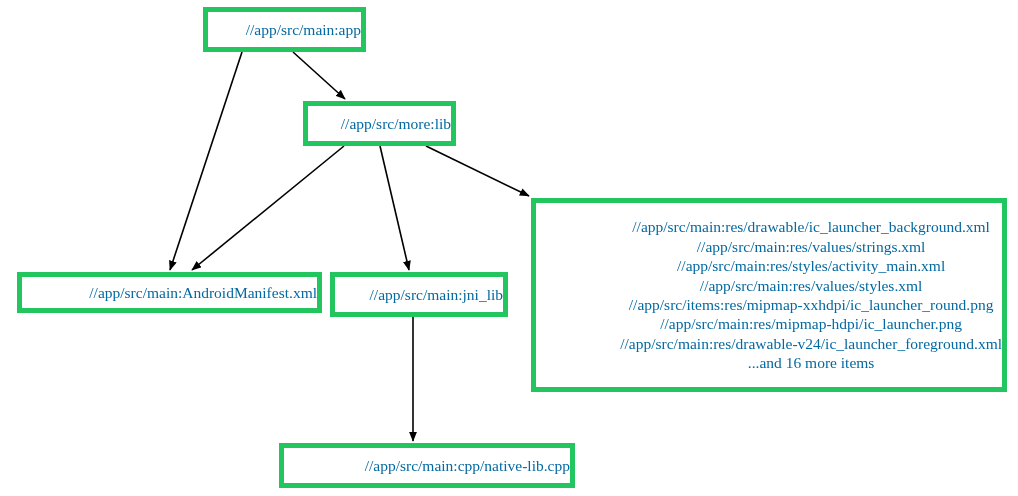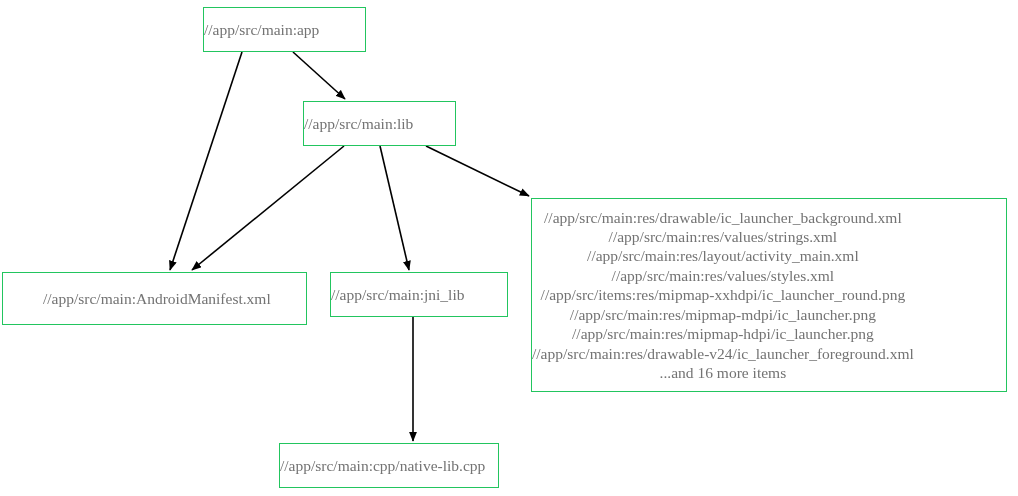--- a/index.html
+++ b/index.html
@@ -25,12 +25,12 @@
   .node {
     position: absolute;
     box-sizing: border-box;
-    border: 1px solid #22c55e;
+    border: 5px solid #22c55e;
     background: #ffffff;
     display: flex;
     align-items: center;
-    justify-content: flex-start;
-    color: #737373;
+    justify-content: flex-end;
+    color: #0369a1;
     z-index: 2;
   }
   .node-label {

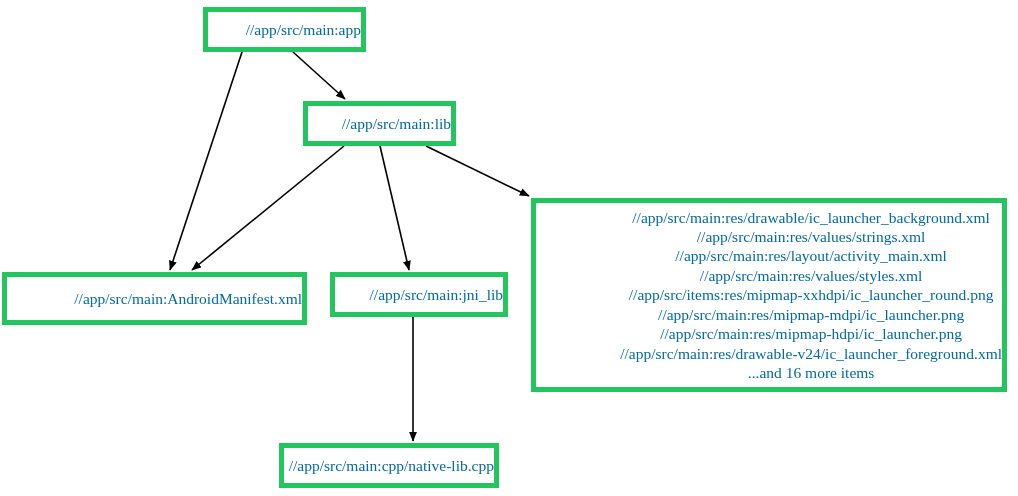--- a/index.html
+++ b/index.html
@@ -88,7 +88,7 @@
   </div>
 
   <div class="node" id="node-lib">
-    <span class="node-label">//app/src/main:lib</span>
+    <span class="node-label">//app/src/more:lib</span>
   </div>
 
   <div class="node" id="node-manifest">

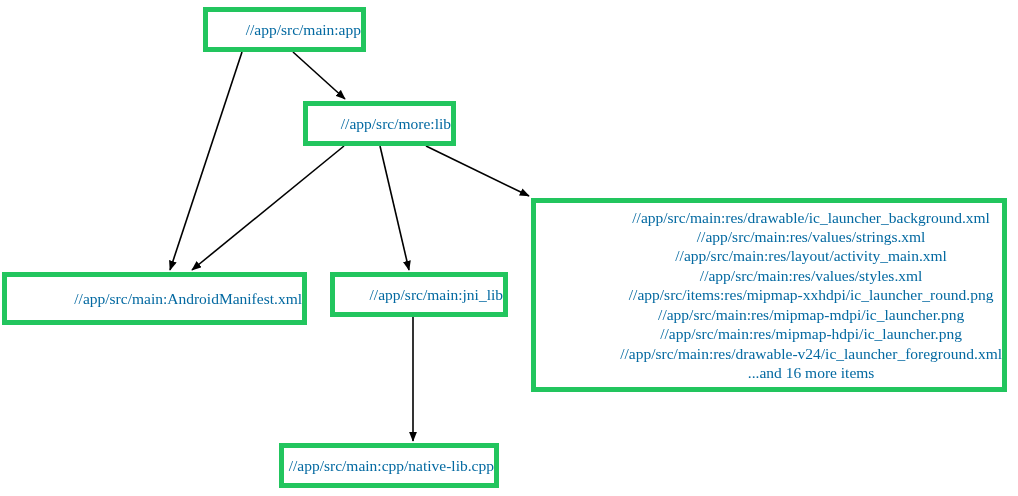--- a/index.html
+++ b/index.html
@@ -103,7 +103,7 @@
     <span class="node-multiline" id="resources-lines">
         <span class="res-line">//app/src/main:res/drawable/ic_launcher_background.xml</span>
         <span class="res-line">//app/src/main:res/values/strings.xml</span>
-        <span class="res-line">//app/src/main:res/layout/activity_main.xml</span>
+        <span class="res-line">//app/src/main:res/styles/activity_main.xml</span>
         <span class="res-line">//app/src/main:res/values/styles.xml</span>
         <span class="res-line">//app/src/items:res/mipmap-xxhdpi/ic_launcher_round.png</span>
         <span class="res-line">//app/src/main:res/mipmap-mdpi/ic_launcher.png</span>

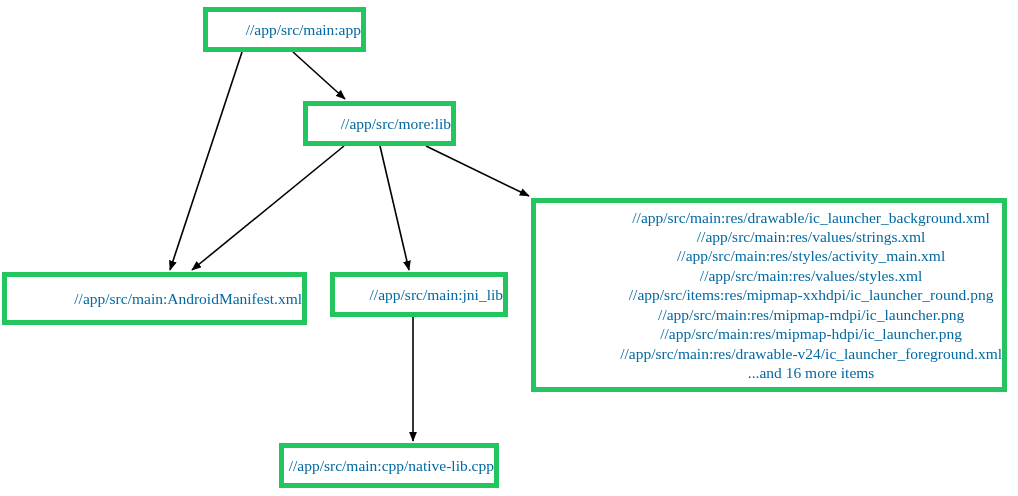--- a/index.html
+++ b/index.html
@@ -53,7 +53,7 @@
   
   #node-app          { left: 203px; top: 7px;   width: 163px; height: 45px; }
   #node-lib          { left: 303px; top: 101px; width: 153px; height: 45px; }
-  #node-manifest     { left: 2px;   top: 272px; width: 305px; height: 53px; padding-left: 40px; }
+  #node-manifest     { left: 17px;   top: 272px; width: 305px; height: 41px; padding-left: 40px; }
   #node-jni-lib      { left: 330px; top: 272px; width: 178px; height: 45px; }
   #node-resources    { left: 531px; top: 198px; width: 476px; height: 194px; }
   #node-native-lib   { left: 279px; top: 443px; width: 220px; height: 45px; }

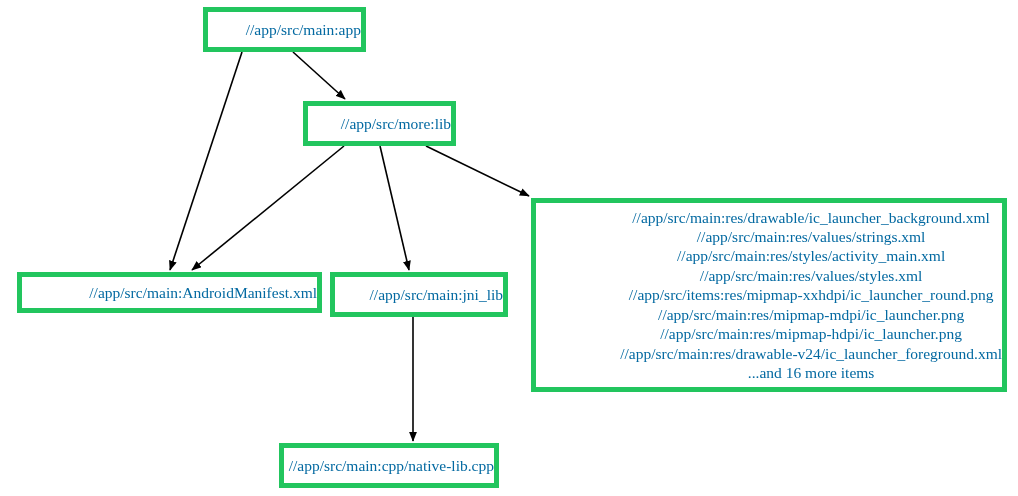--- a/index.html
+++ b/index.html
@@ -106,7 +106,6 @@
         <span class="res-line">//app/src/main:res/styles/activity_main.xml</span>
         <span class="res-line">//app/src/main:res/values/styles.xml</span>
         <span class="res-line">//app/src/items:res/mipmap-xxhdpi/ic_launcher_round.png</span>
-        <span class="res-line">//app/src/main:res/mipmap-mdpi/ic_launcher.png</span>
         <span class="res-line">//app/src/main:res/mipmap-hdpi/ic_launcher.png</span>
         <span class="res-line">//app/src/main:res/drawable-v24/ic_launcher_foreground.xml</span>
         <span class="res-line">...and 16 more items</span>

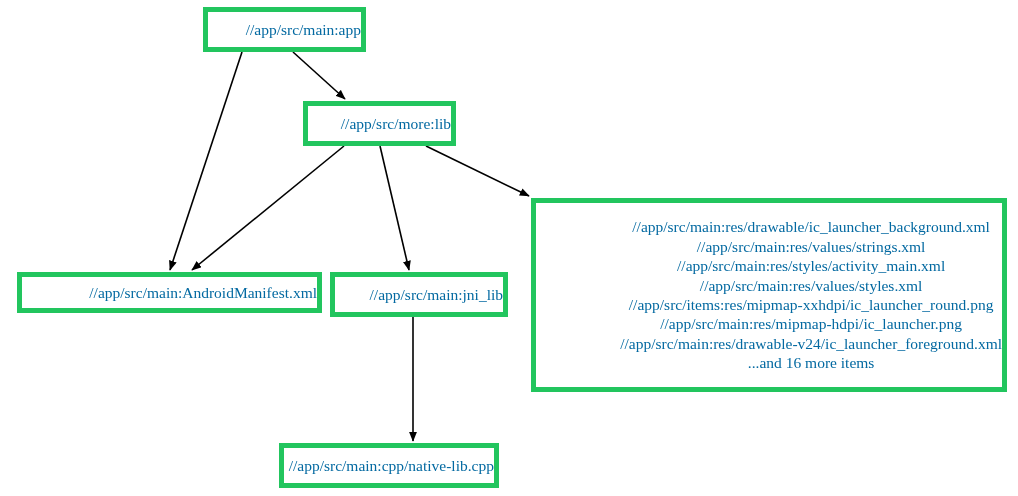--- a/index.html
+++ b/index.html
@@ -56,7 +56,7 @@
   #node-manifest     { left: 17px;   top: 272px; width: 305px; height: 41px; padding-left: 40px; }
   #node-jni-lib      { left: 330px; top: 272px; width: 178px; height: 45px; }
   #node-resources    { left: 531px; top: 198px; width: 476px; height: 194px; }
-  #node-native-lib   { left: 279px; top: 443px; width: 220px; height: 45px; }
+  #node-native-lib   { left: 279px; top: 443px; width: 296px; height: 45px; }
 </style>
 </head>
 <body>

